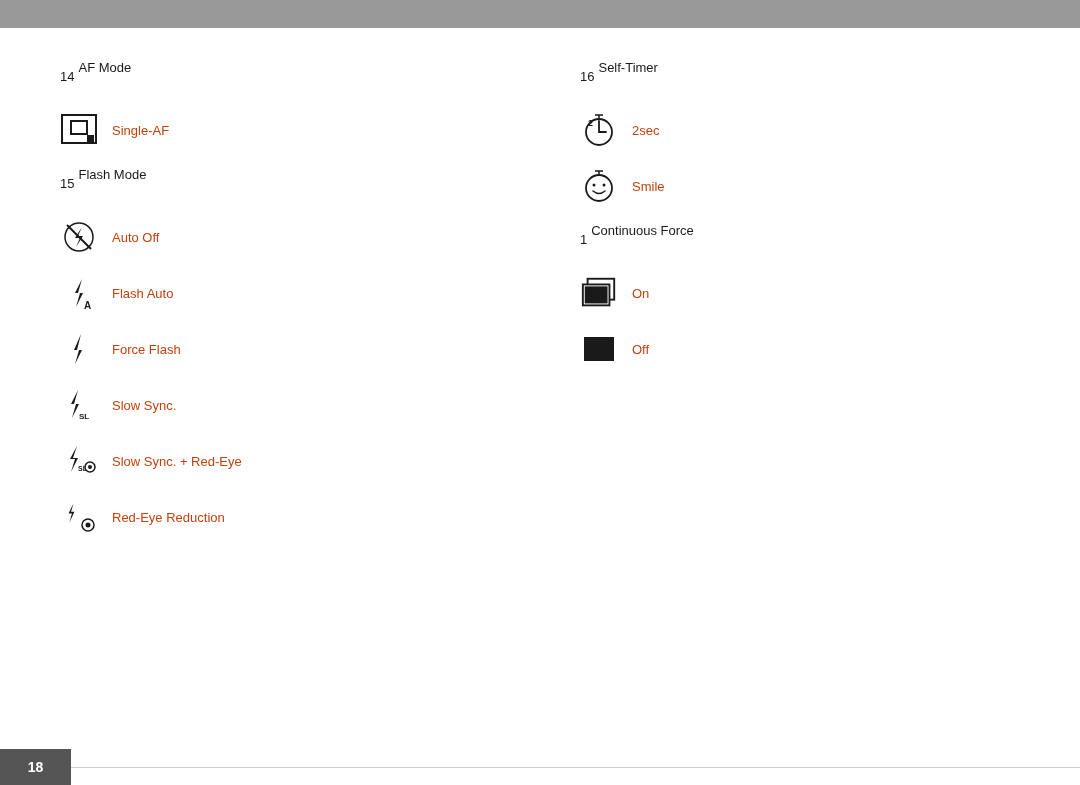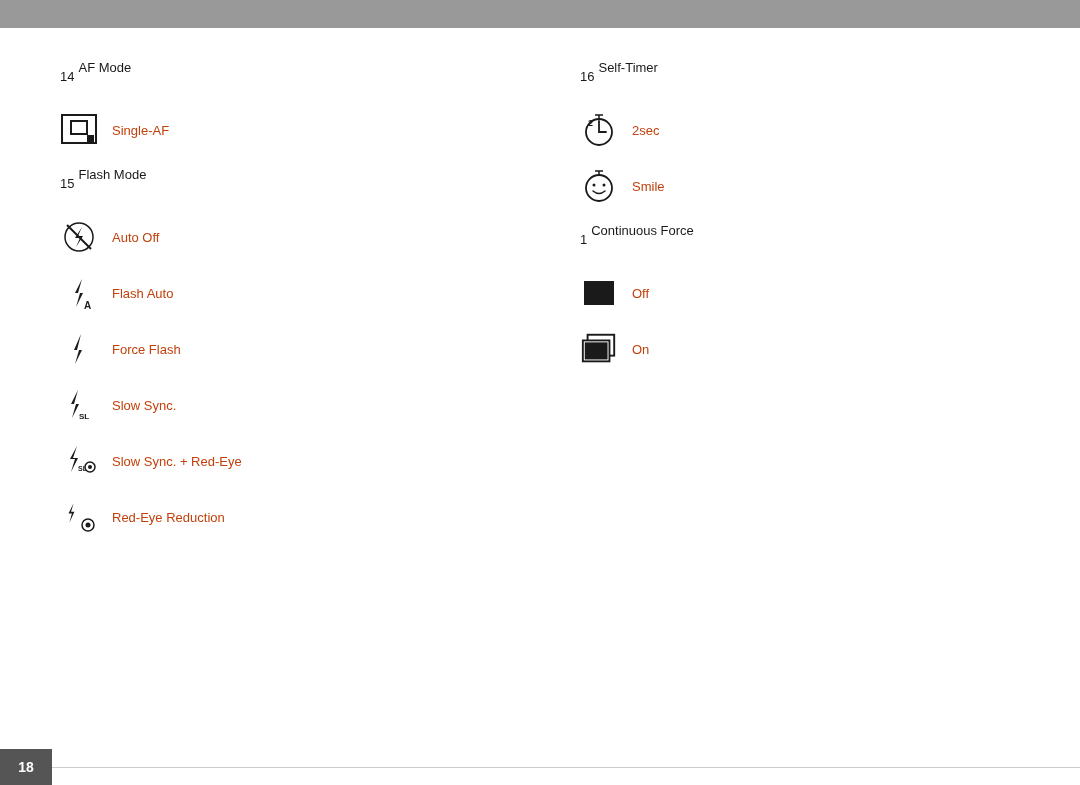--- a/index.html
+++ b/index.html
@@ -253,25 +253,25 @@
 
     <div class="item-row">
       <div class="icon-box">
+        <svg width="40" height="34" viewBox="0 0 40 34" fill="none" xmlns="http://www.w3.org/2000/svg">
+
+          <rect x="8" y="2" width="28" height="22" stroke="#1a1a1a" stroke-width="2" fill="white"></rect>
+
+          <rect x="3" y="8" width="28" height="22" stroke="#1a1a1a" stroke-width="2" fill="white"></rect>
+
+          <rect x="5" y="10" width="24" height="18" fill="#1a1a1a"></rect>
+        </svg>
+      </div>
+      <span class="item-label">On</span>
+    </div>
+
+    <div class="item-row">
+      <div class="icon-box">
         <svg width="38" height="30" viewBox="0 0 38 30" fill="none" xmlns="http://www.w3.org/2000/svg">
           <rect x="4" y="3" width="30" height="24" fill="#1a1a1a"></rect>
         </svg>
       </div>
       <span class="item-label">Off</span>
-    </div>
-
-    <div class="item-row">
-      <div class="icon-box">
-        <svg width="40" height="34" viewBox="0 0 40 34" fill="none" xmlns="http://www.w3.org/2000/svg">
-
-          <rect x="8" y="2" width="28" height="22" stroke="#1a1a1a" stroke-width="2" fill="white"></rect>
-
-          <rect x="3" y="8" width="28" height="22" stroke="#1a1a1a" stroke-width="2" fill="white"></rect>
-
-          <rect x="5" y="10" width="24" height="18" fill="#1a1a1a"></rect>
-        </svg>
-      </div>
-      <span class="item-label">On</span>
     </div>
 
   </div>

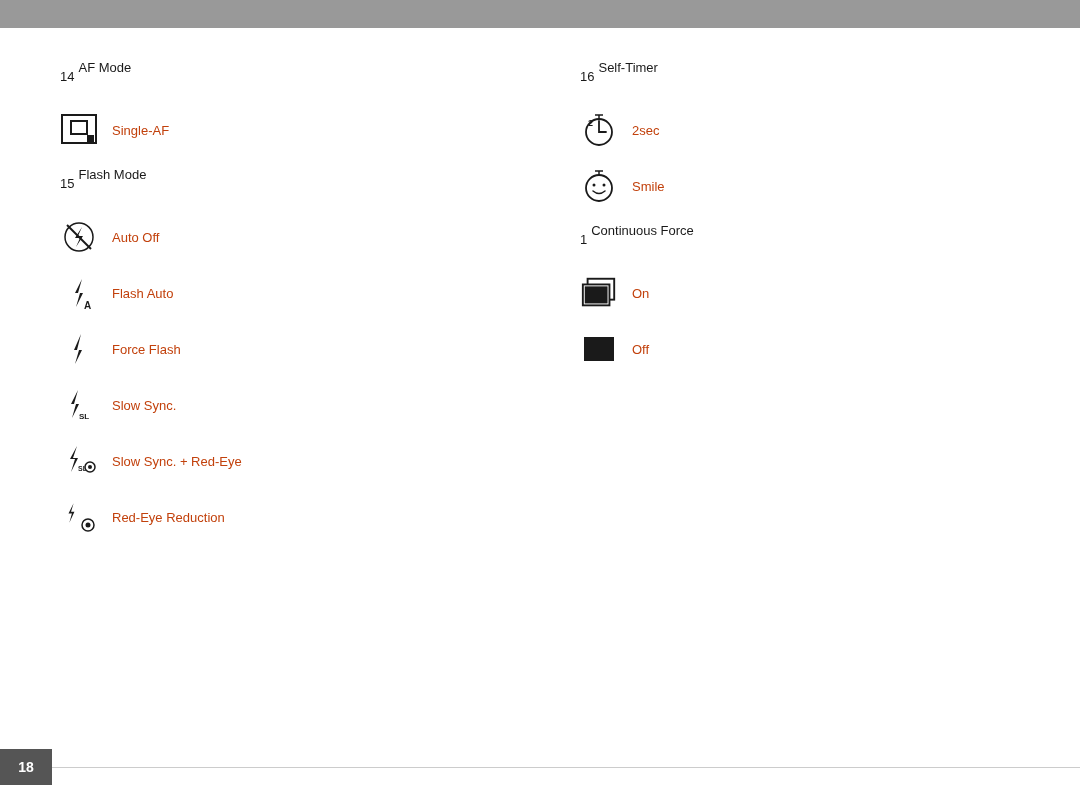--- a/index.html
+++ b/index.html
@@ -86,7 +86,7 @@
 
     .page-number-bar {
       background: #555555;
-      width: 52px;
+      width: 71px;
       height: 36px;
       display: flex;
       align-items: center;

